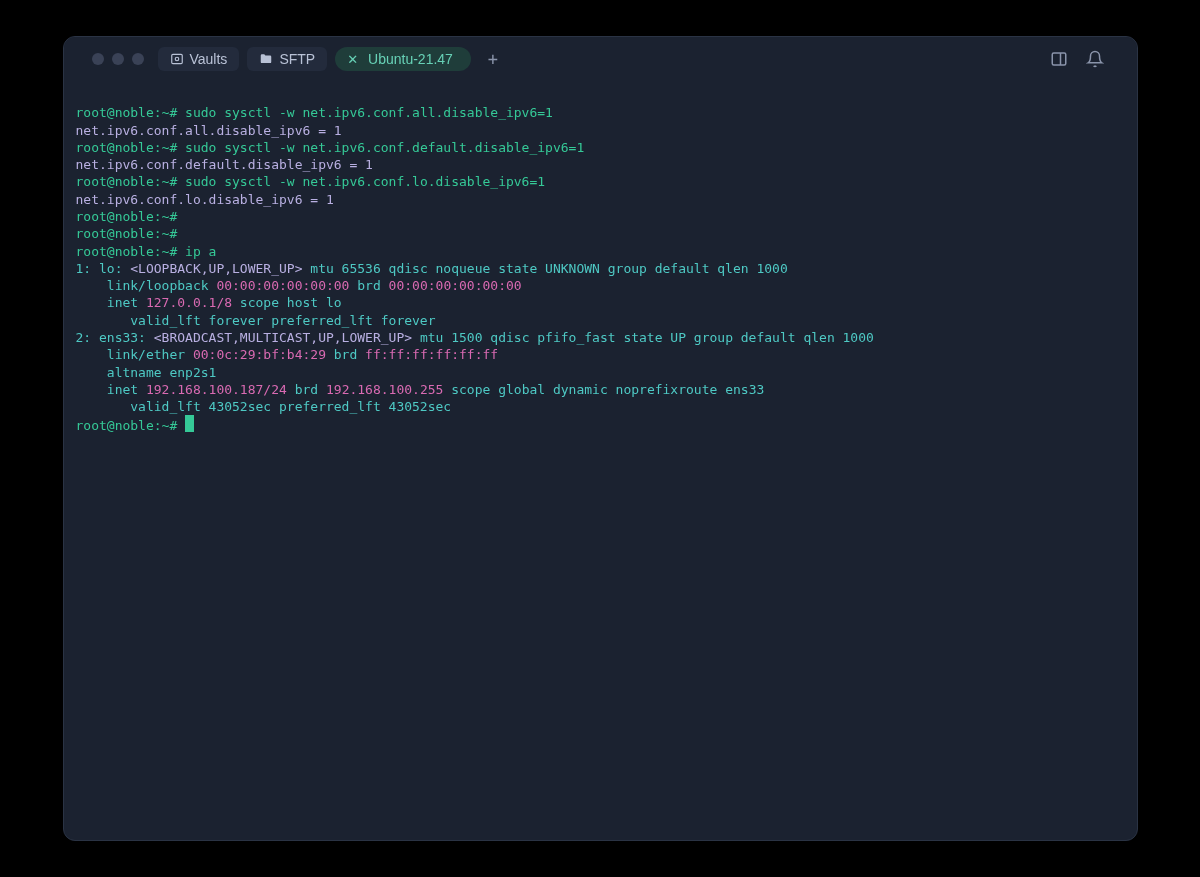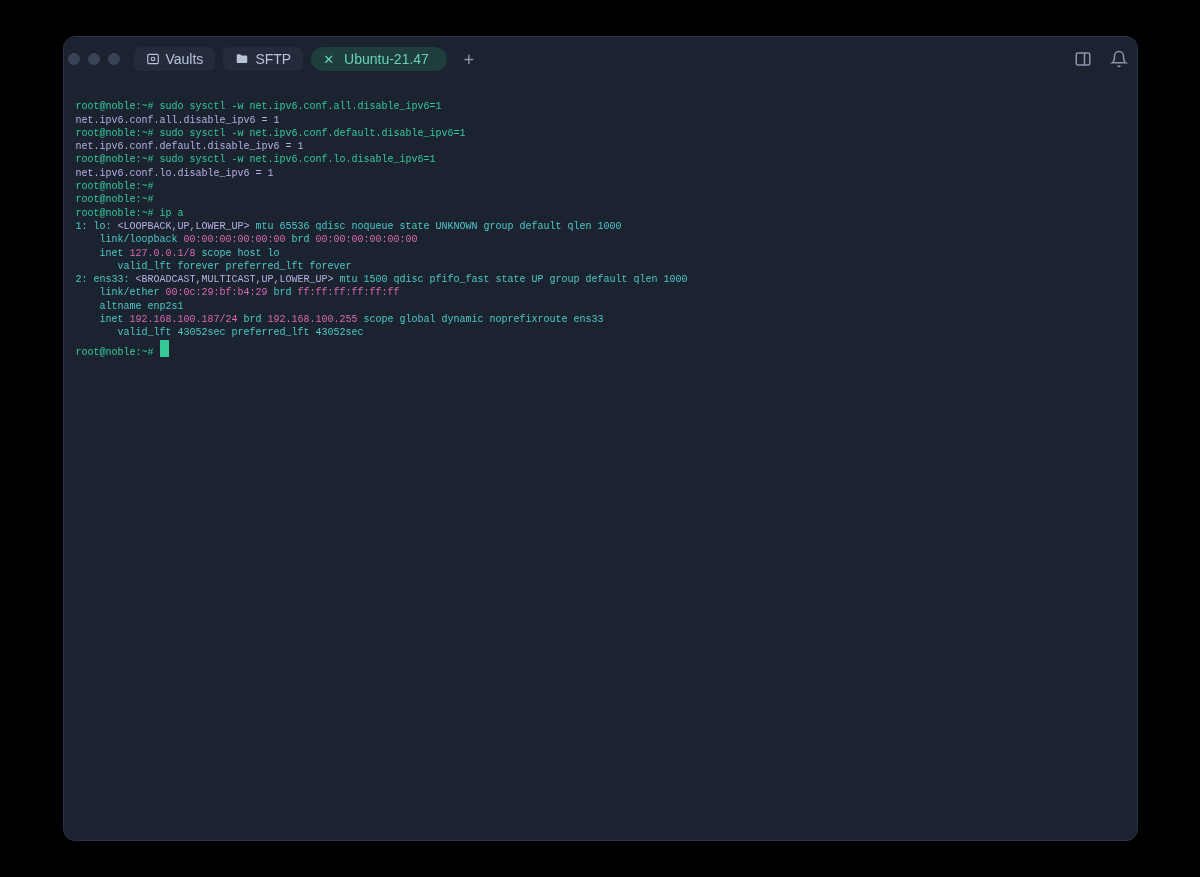--- a/index.html
+++ b/index.html
@@ -26,7 +26,7 @@
     height: 44px;
     display: flex;
     align-items: center;
-    padding: 0 4px;
+    padding: 0 28px;
     gap: 8px;
     background: #1b2230;
   }

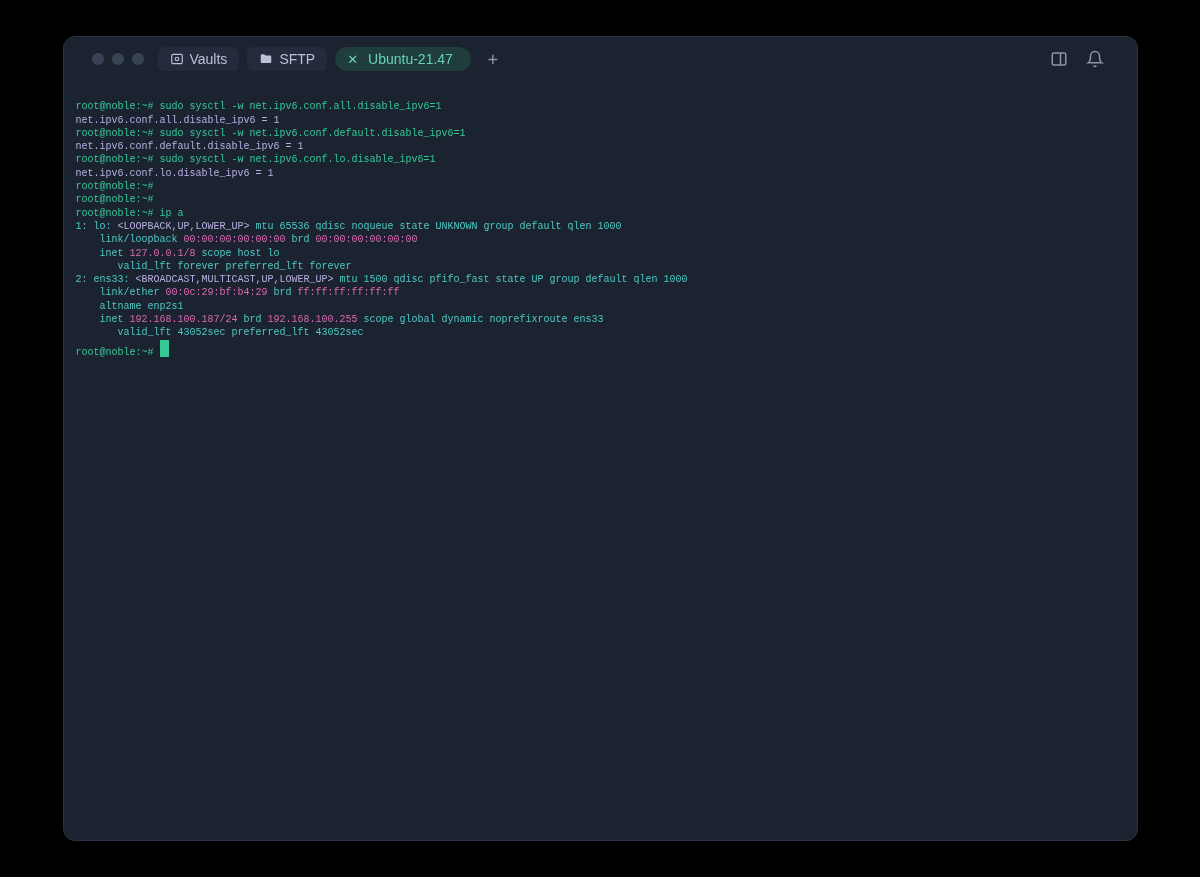--- a/index.html
+++ b/index.html
@@ -71,12 +71,11 @@
   .term {
     flex: 1;
     padding: 6px 12px 12px 12px;
-    font-size: 10px;
+    font-size: 13px;
     line-height: 1.33;
     white-space: pre;
     color: #b9b0e2;
     overflow: hidden;
-    font-family: Liberation Mono, monospace;
   }
   .prompt { color: #35c997; }
   .output { color: #b9b0e2; }

